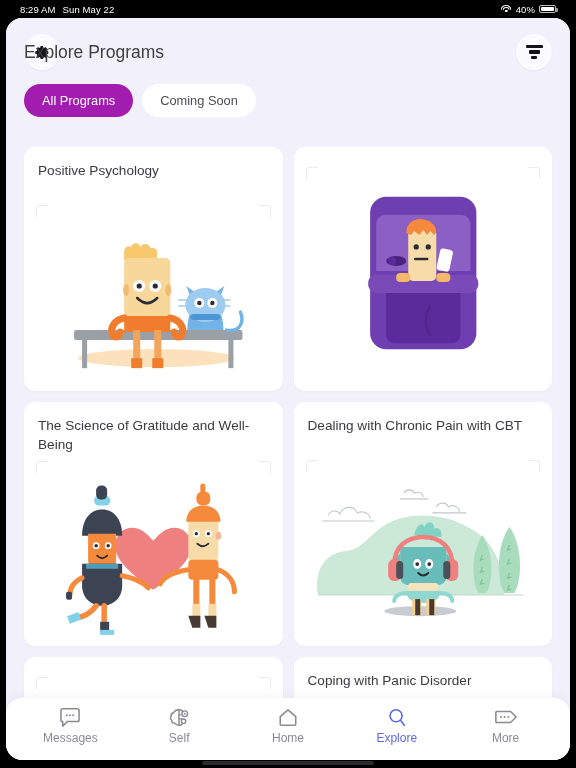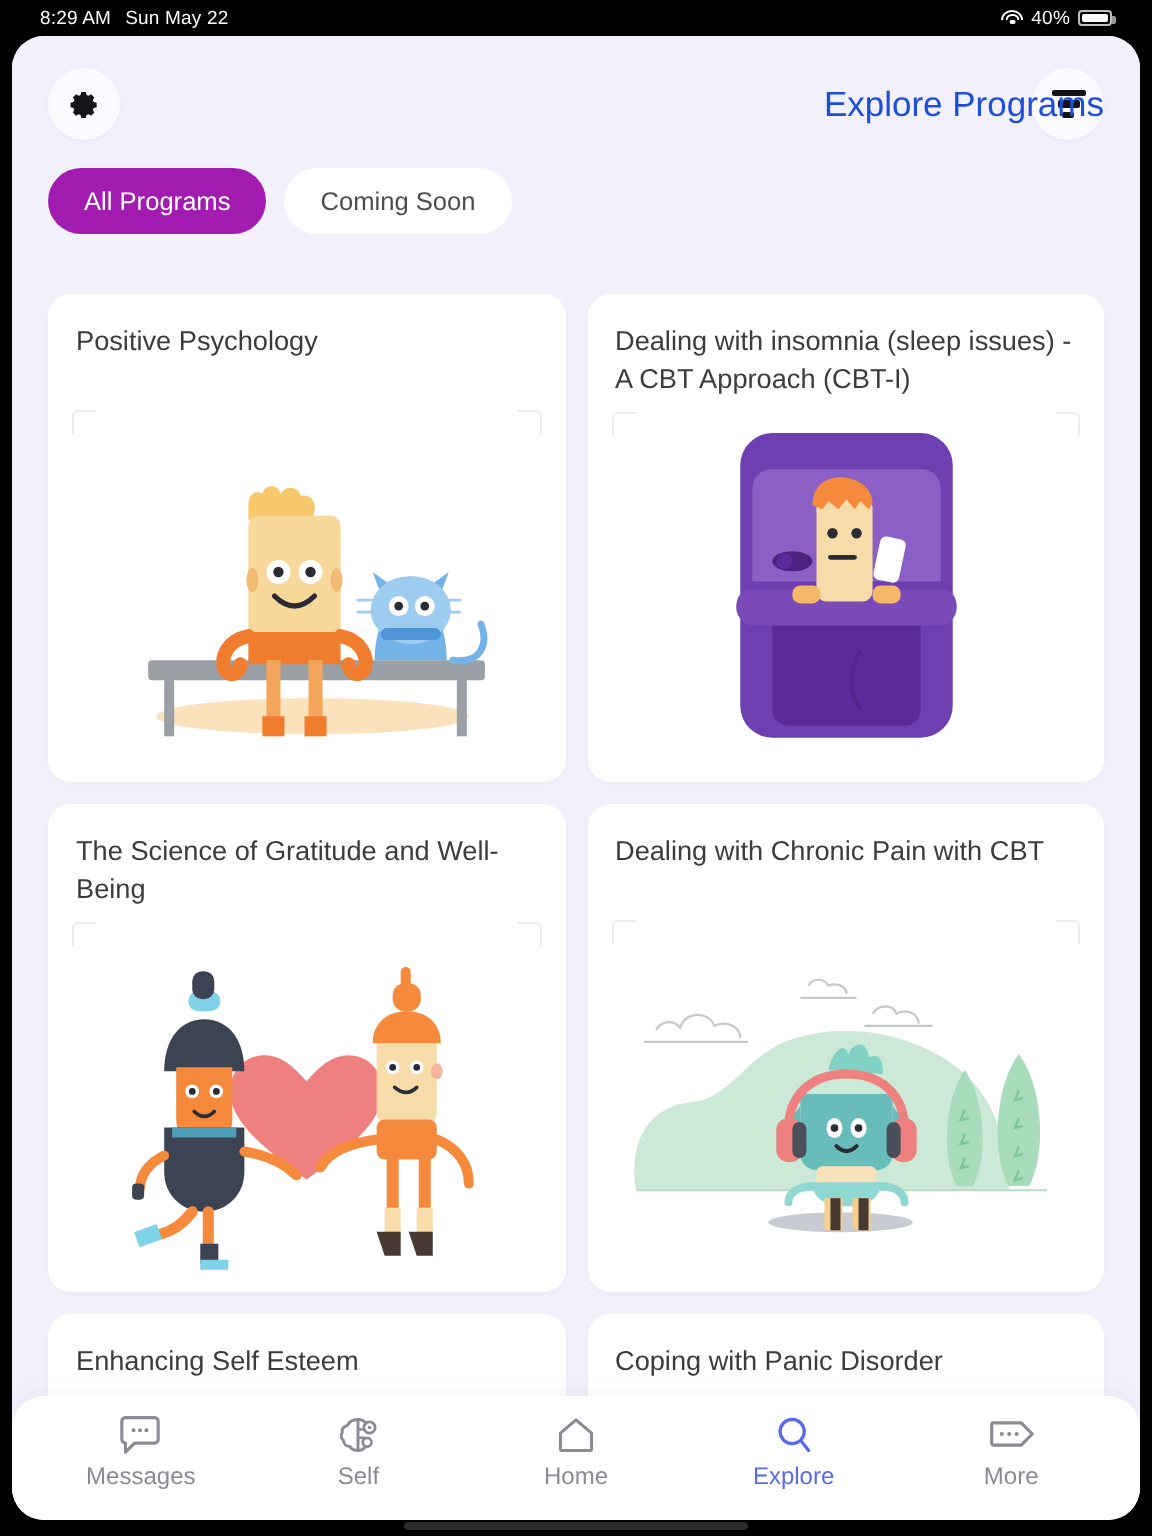--- a/index.html
+++ b/index.html
@@ -73,8 +73,8 @@
     box-shadow:0 1px 2px rgba(90,80,160,.05);
   }
   .page-title {
-    font-size:17.5px; color:#1d4ed8; font-weight:400;
-    position:absolute; left:0; right:0; text-align:right;
+    font-size:17.5px; color:#404040; font-weight:400;
+    position:absolute; left:0; right:0; text-align:left;
     pointer-events:none;
   }
   .header-top { position:relative; }

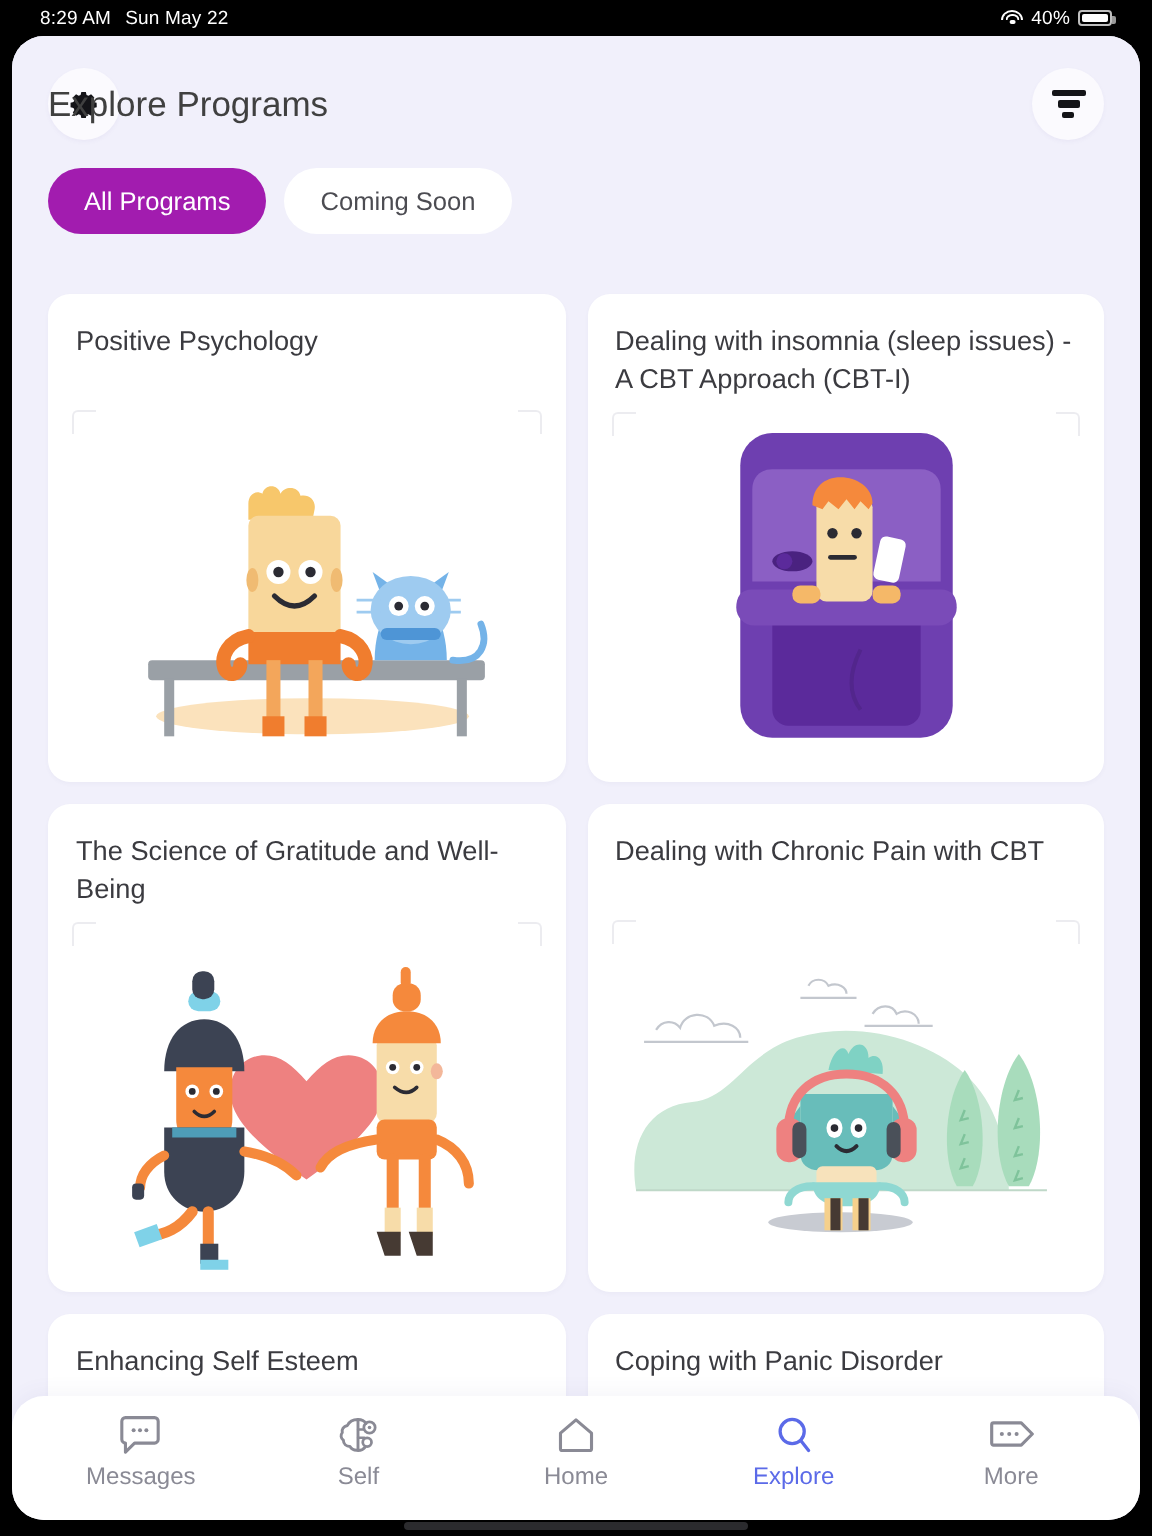--- a/index.html
+++ b/index.html
@@ -256,7 +256,6 @@
         </div>
 
         <div class="card">
-          <div class="card-title">Dealing with insomnia (sleep issues) - A CBT Approach (CBT-I)</div>
           <div class="card-art">
             <span class="corner tl"></span>
               <span class="corner tr"></span>

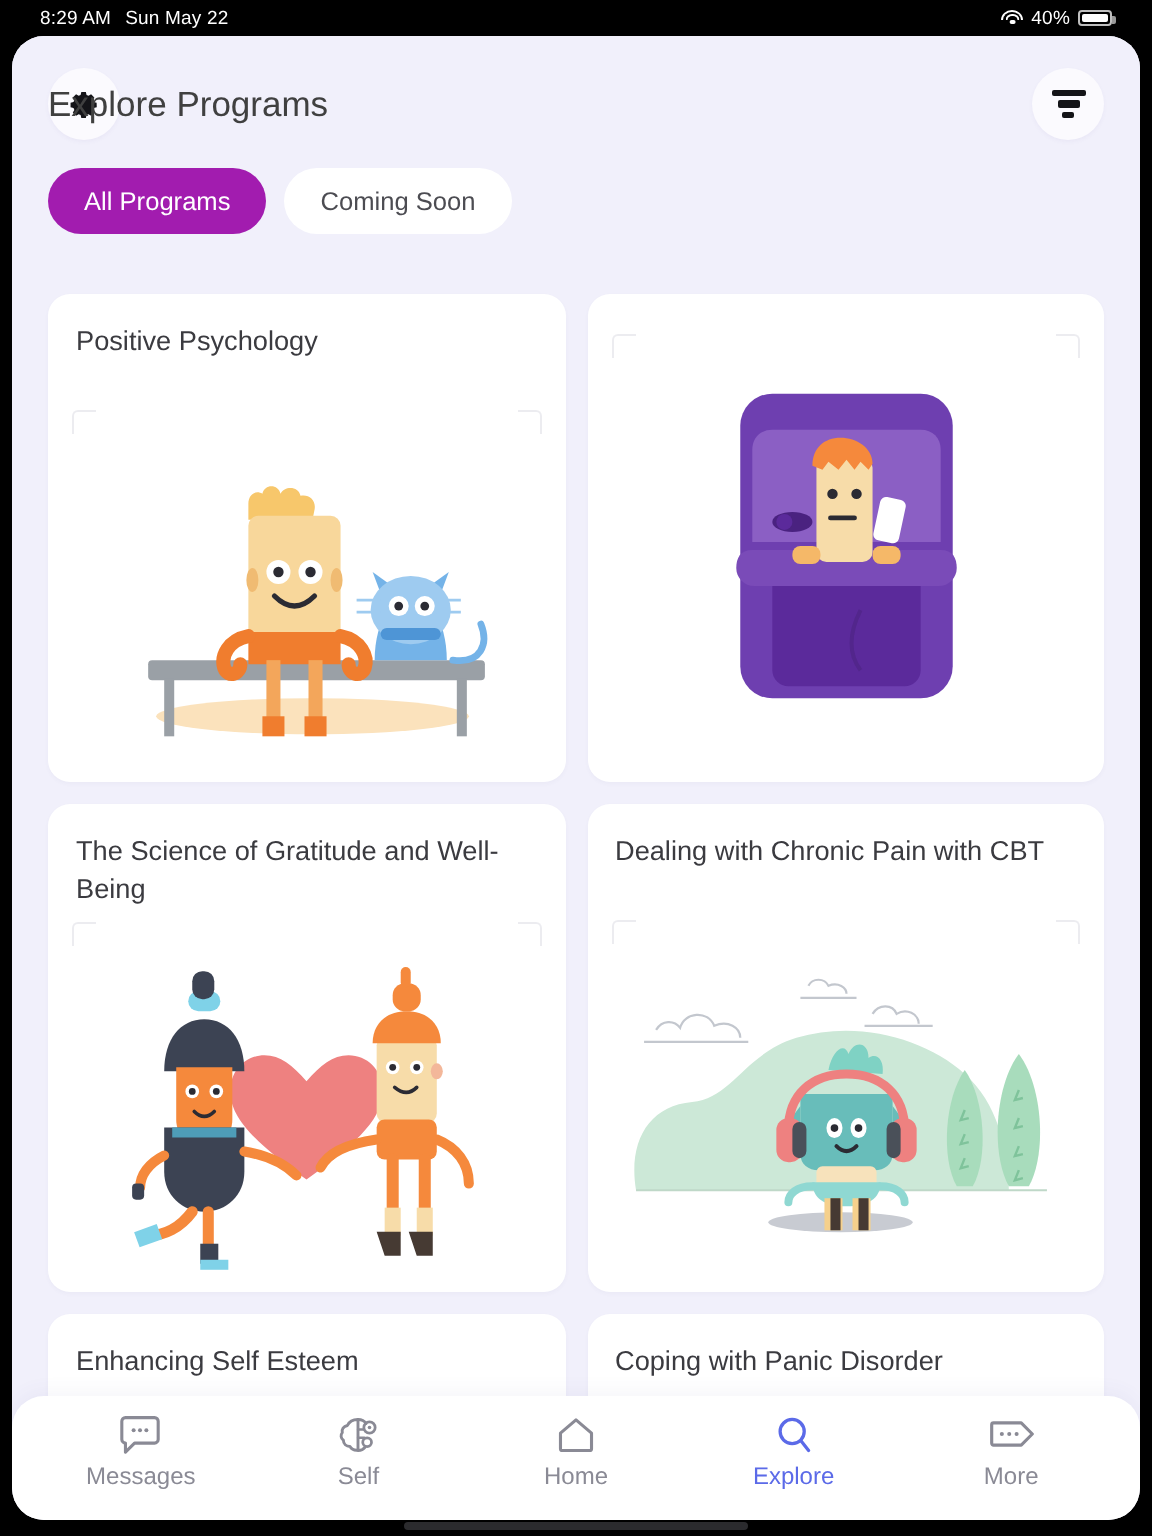--- a/index.html
+++ b/index.html
@@ -387,7 +387,6 @@
         </div>
 
         <div class="card">
-          <div class="card-title">Enhancing Self Esteem</div>
           <div class="card-art">
             <span class="corner tl"></span>
               <span class="corner tr"></span>

